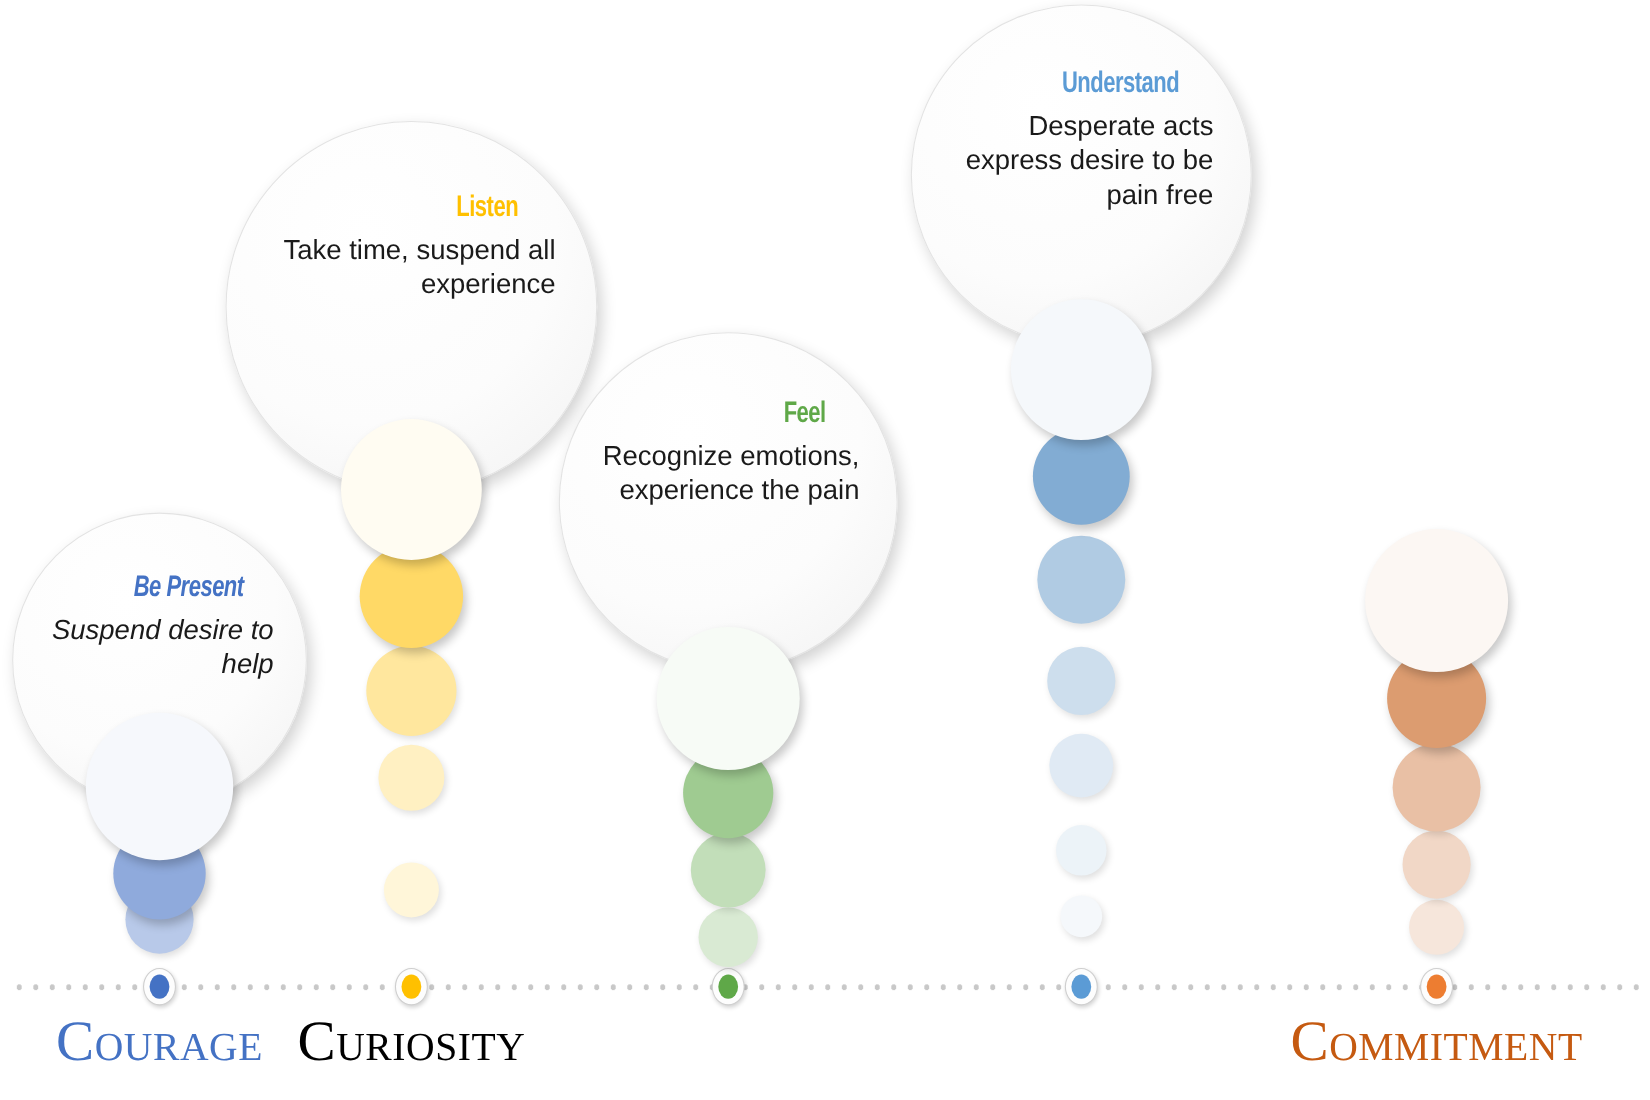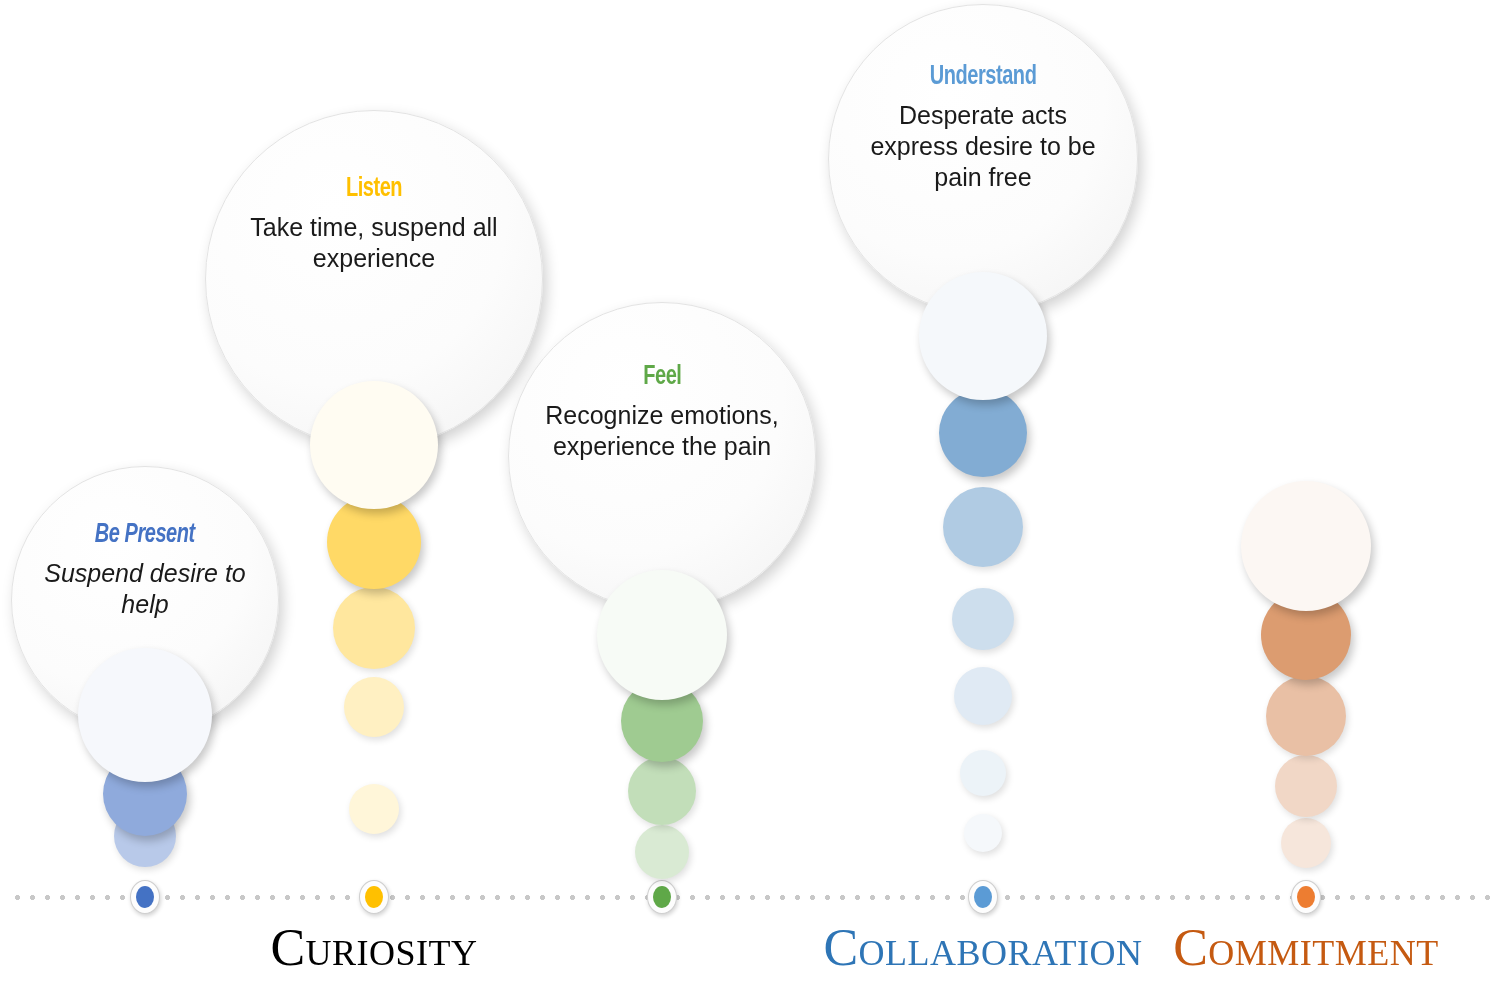--- a/index.html
+++ b/index.html
@@ -37,7 +37,7 @@
   }
   .bubble-inner {
     width: 78%;
-    text-align: center;
+    text-align: right;
   }
   .bubble-title {
     font-family: "Liberation Sans", sans-serif;

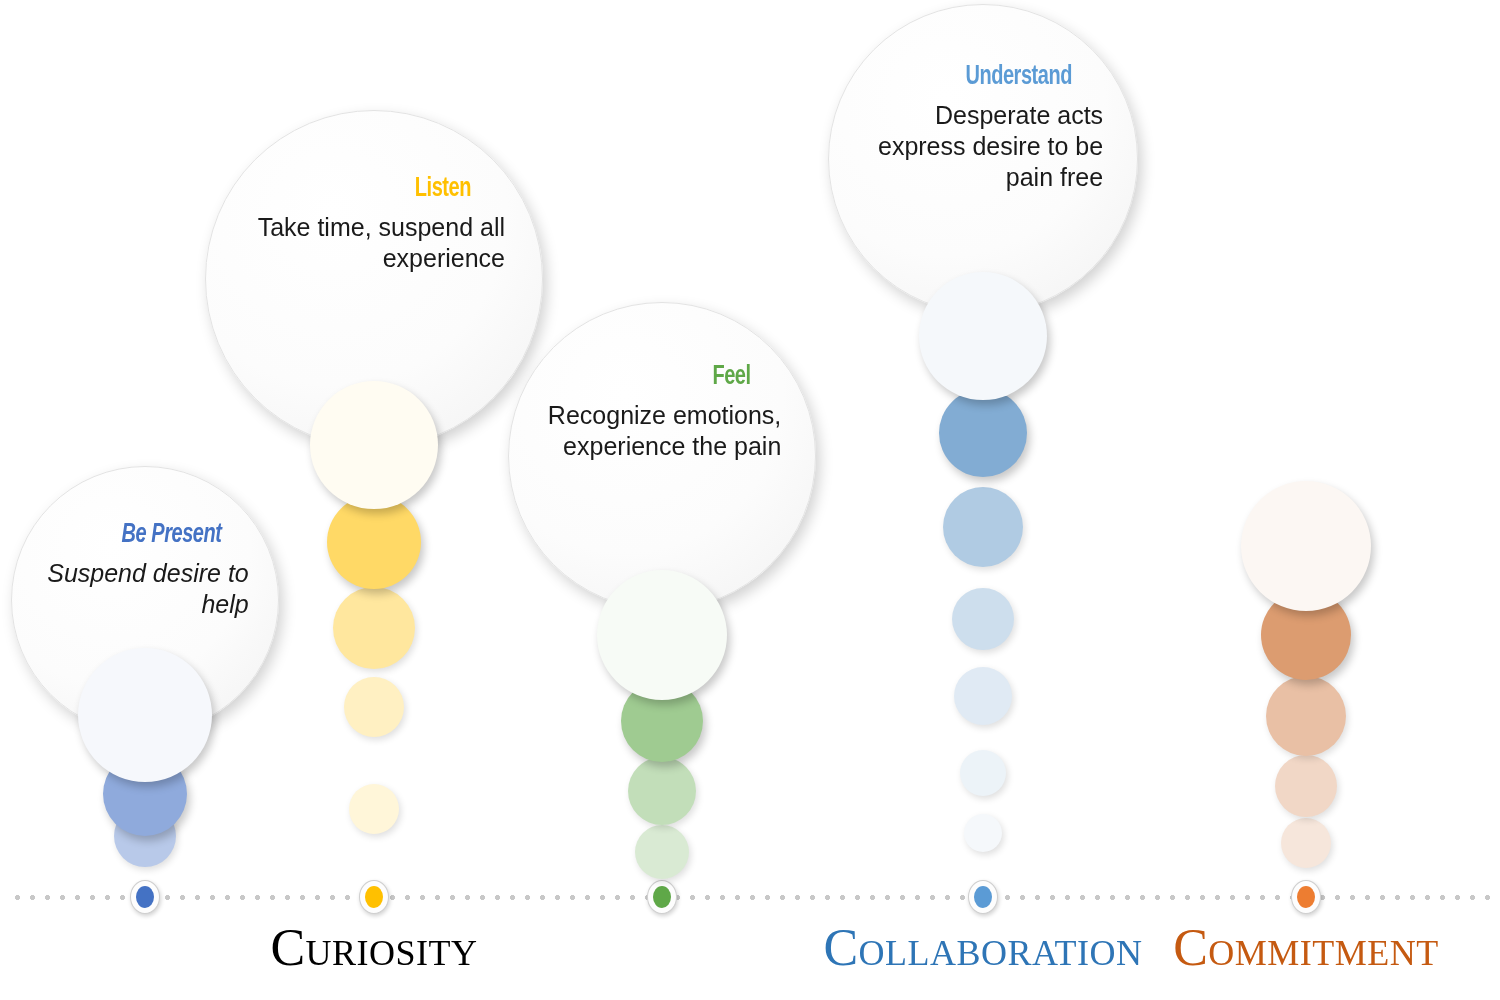--- a/index.html
+++ b/index.html
@@ -192,6 +192,7 @@
         <i style="background: rgb(237, 125, 49);"></i>
       </div>
     </div>
+    <div class="value-label" style="left: 145px; color: rgb(68, 114, 196);">Courage</div>
     <div class="value-label" style="left: 374px; color: #000000;">Curiosity</div>
     <div class="value-label" style="left: 983px; color: rgb(46, 117, 182);">Collaboration</div>
     <div class="value-label" style="left: 1306px; color: rgb(197, 90, 17);">Commitment</div>

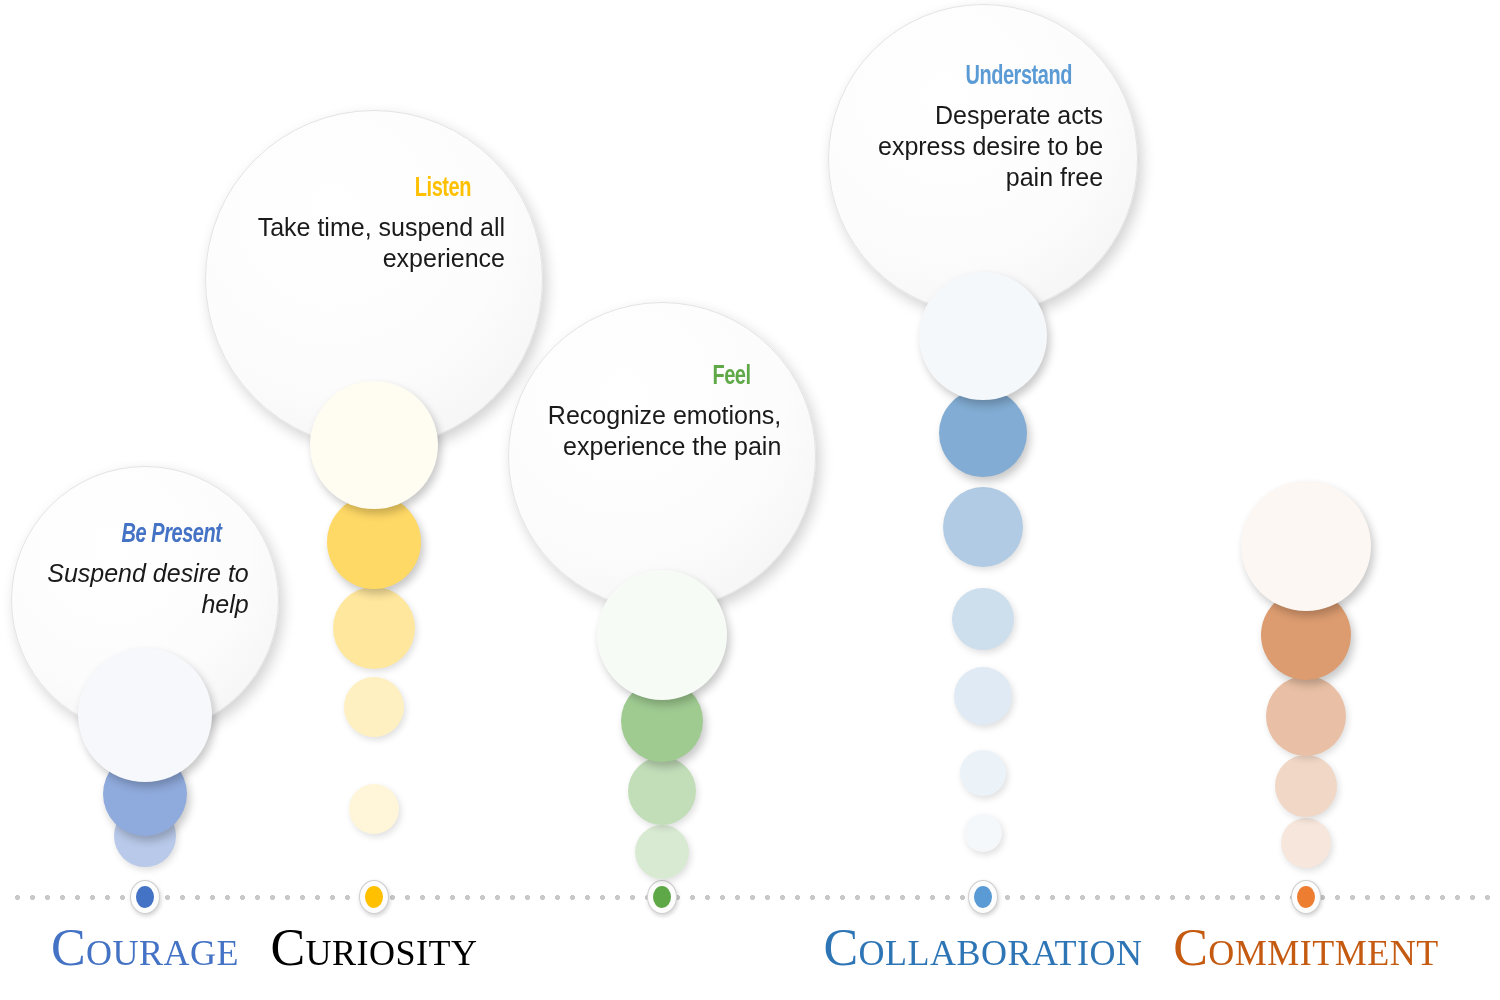--- a/index.html
+++ b/index.html
@@ -194,7 +194,6 @@
     </div>
     <div class="value-label" style="left: 145px; color: rgb(68, 114, 196);">Courage</div>
     <div class="value-label" style="left: 374px; color: #000000;">Curiosity</div>
-    <div class="value-label" style="left: 983px; color: rgb(46, 117, 182);">Collaboration</div>
     <div class="value-label" style="left: 1306px; color: rgb(197, 90, 17);">Commitment</div>
   </div>
 

